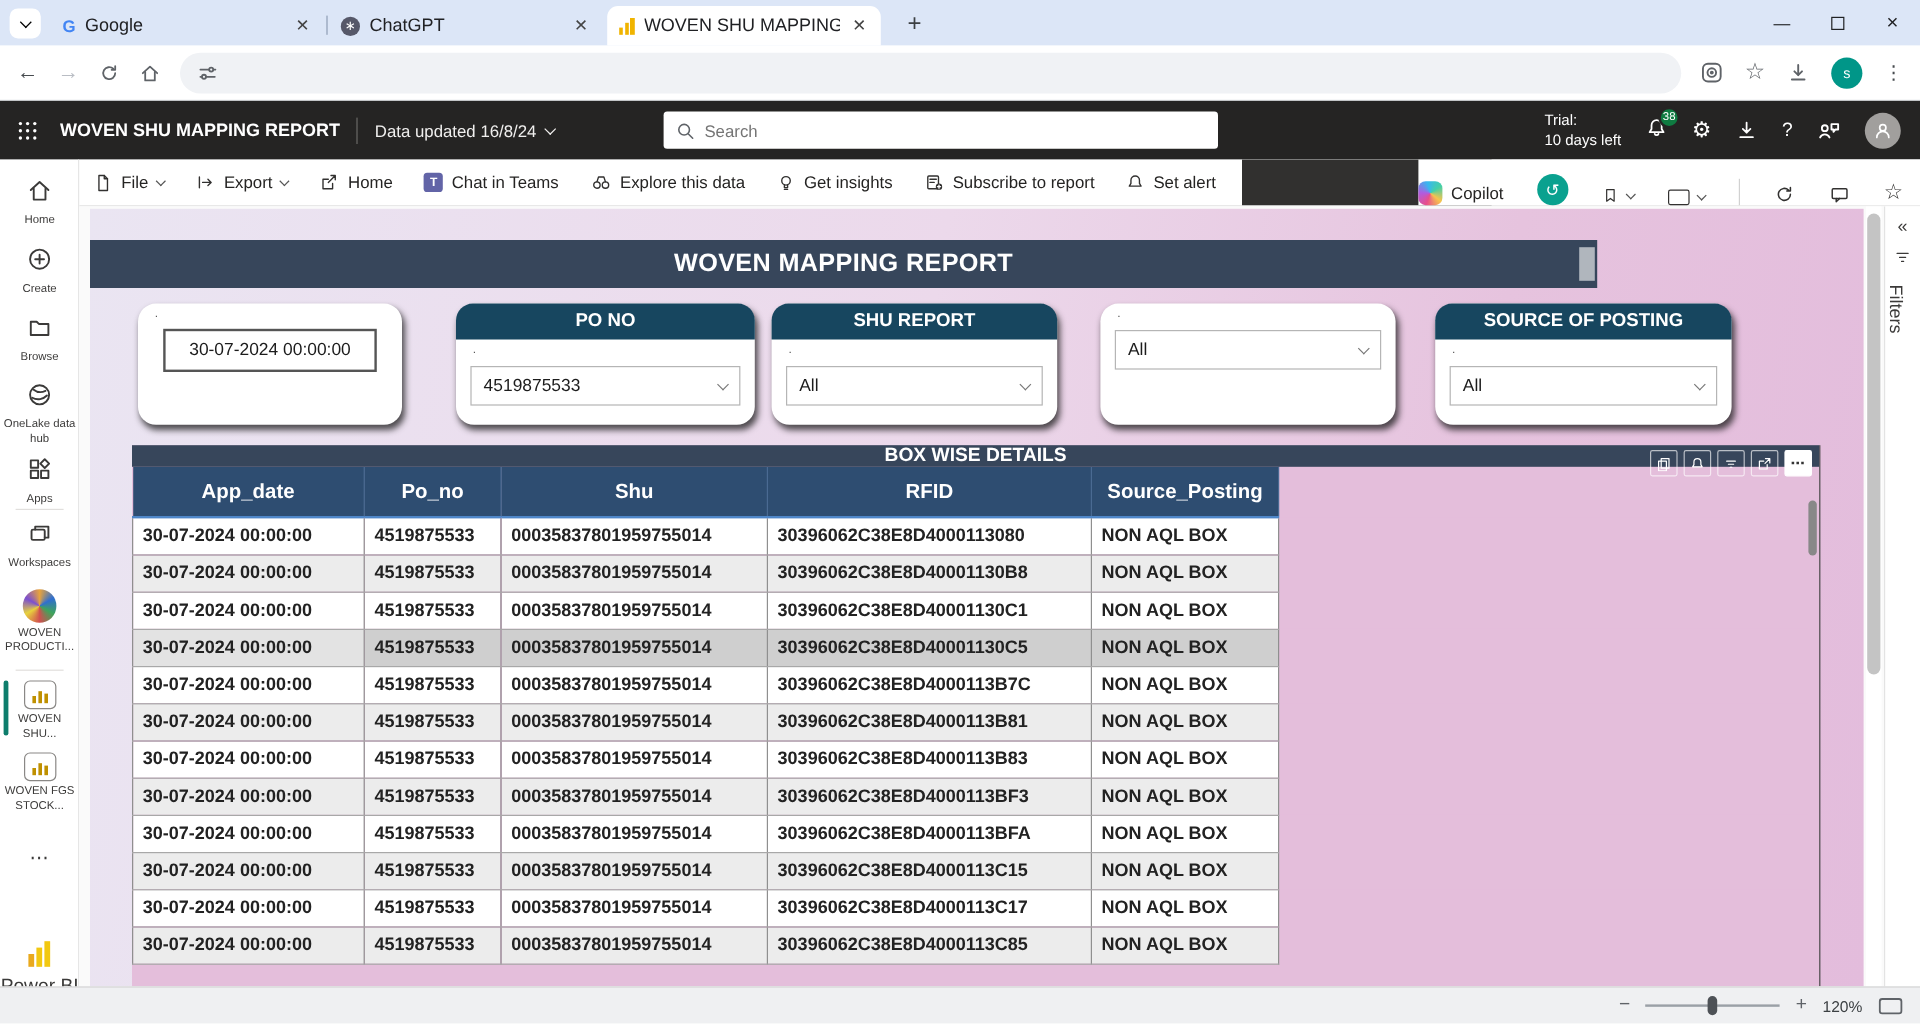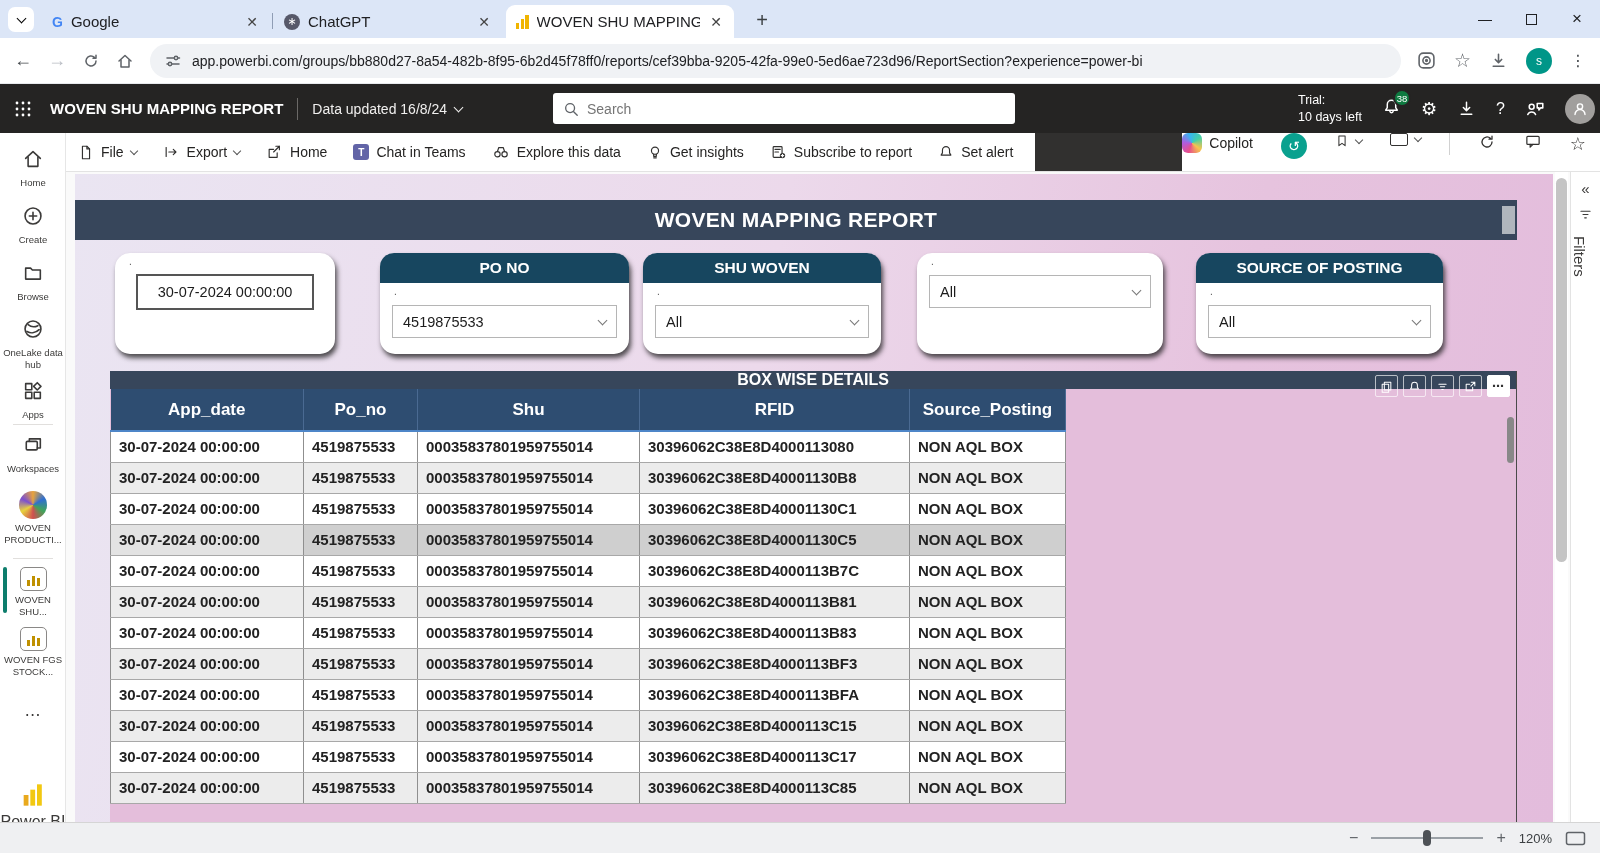--- a/index.html
+++ b/index.html
@@ -187,7 +187,6 @@
           <circle cx="12" cy="6" r="1.7"></circle>
           <circle cx="6" cy="12" r="1.7"></circle>
         </svg>
-      <span class="urltext">app.powerbi.com/groups/bb880d27-8a54-482b-8f95-6b2d45f78ff0/reports/cef39bba-9205-42fa-99e0-5ed6ae723d96/ReportSection?experience=power-bi</span>
     </div>
     <div class="obx-right">
       <svg class="ic" width="19" height="19" viewBox="0 0 18 18">

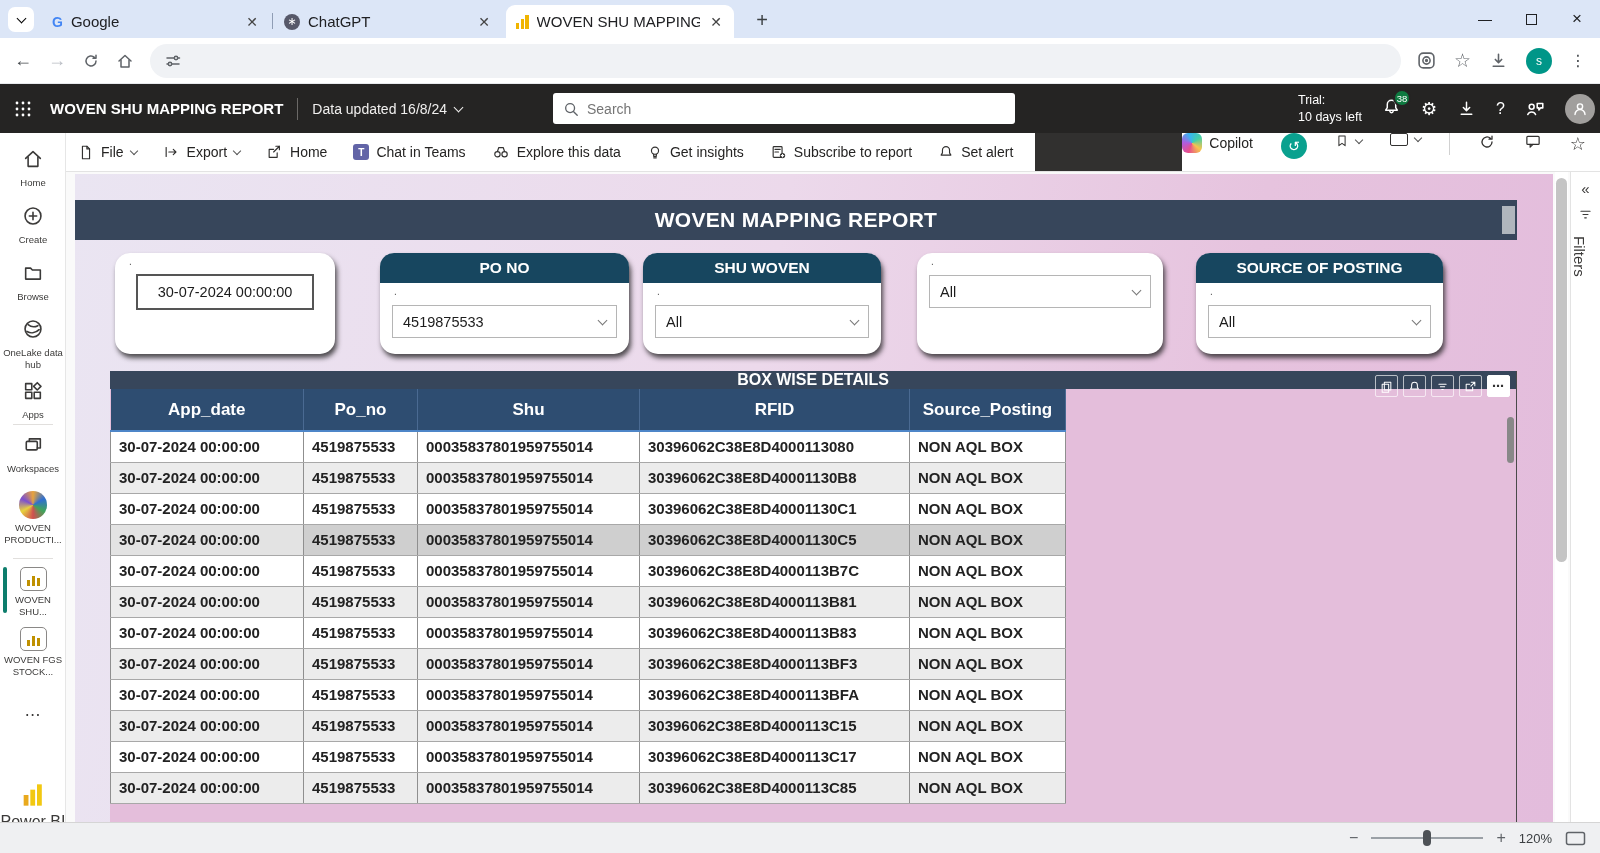--- a/index.html
+++ b/index.html
@@ -42,7 +42,7 @@
   .chev { width:7px; height:7px; border-right:1.6px solid currentColor; border-bottom:1.6px solid currentColor; transform:rotate(45deg); display:inline-block; margin-top:-3px; }
   .pbisearch { position:absolute; left:553px; top:9px; width:462px; height:31px; background:#fff; border-radius:3px; display:flex; align-items:center; gap:8px; padding:0 10px; }
   .pbisearch input { border:none; outline:none; flex:1; font-size:14px; font-family:inherit; color:#333; background:transparent; }
-  .head-right { position:absolute; right:0; top:0; height:49px; display:flex; align-items:center; gap:20px; padding-right:5px; }
+  .head-right { position:absolute; right:0; top:0; height:49px; display:flex; align-items:center; gap:20px; padding-right:16px; }
   .trial { font-size:12.5px; line-height:1.3; color:#fff; white-space:nowrap; }
   .bellwrap { position:relative; }
   .badge { position:absolute; top:-8px; right:-10px; width:18px; height:18px; border-radius:50%; background:#0f7b41; border:2px solid #252423; color:#fff; font-size:9.5px; display:flex; align-items:center; justify-content:center; }

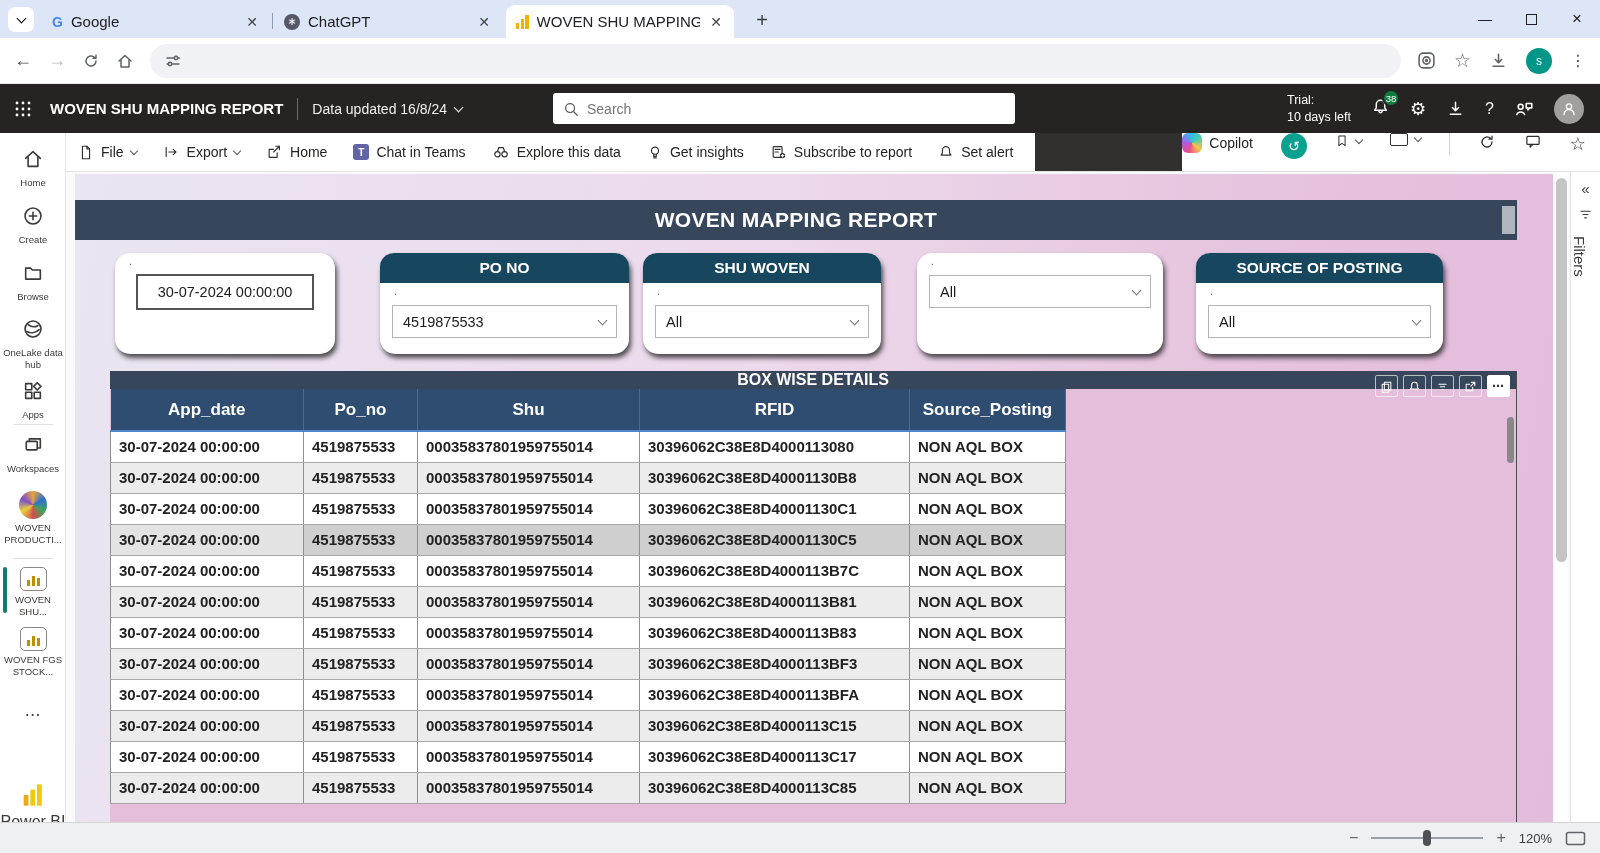--- a/index.html
+++ b/index.html
@@ -59,7 +59,7 @@
   .teamsic { width:16px; height:16px; background:#6264A7; border-radius:3px; color:#fff; font-size:10px; font-weight:bold; display:flex; align-items:center; justify-content:center; }
   .tmore { font-size:18px; font-weight:bold; letter-spacing:1px; color:#323130; }
   .darkblock { position:absolute; left:969px; top:0; width:208px; height:38px; background:#31302f; }
-  .tb-right { position:absolute; right:0; top:0; height:38px; display:flex; align-items:flex-start; gap:28px; padding-right:14px; background:#fff; }
+  .tb-right { position:absolute; right:0; top:0; height:38px; display:flex; align-items:flex-end; gap:28px; padding-right:14px; background:#fff; }
   .copilotic { width:20px; height:20px; border-radius:6px; background:conic-gradient(from 200deg,#e84e8a,#b05ce0,#37b7f0,#45d0a6,#f6c44d,#e84e8a); }
   .tealcirc { width:26px; height:26px; border-radius:50%; background:#0aa18f; color:#fff; font-size:14px; display:flex; align-items:center; justify-content:center; }
   .viewrect { width:18px; height:13px; border:1.6px solid #323130; border-radius:2px; display:inline-block; }

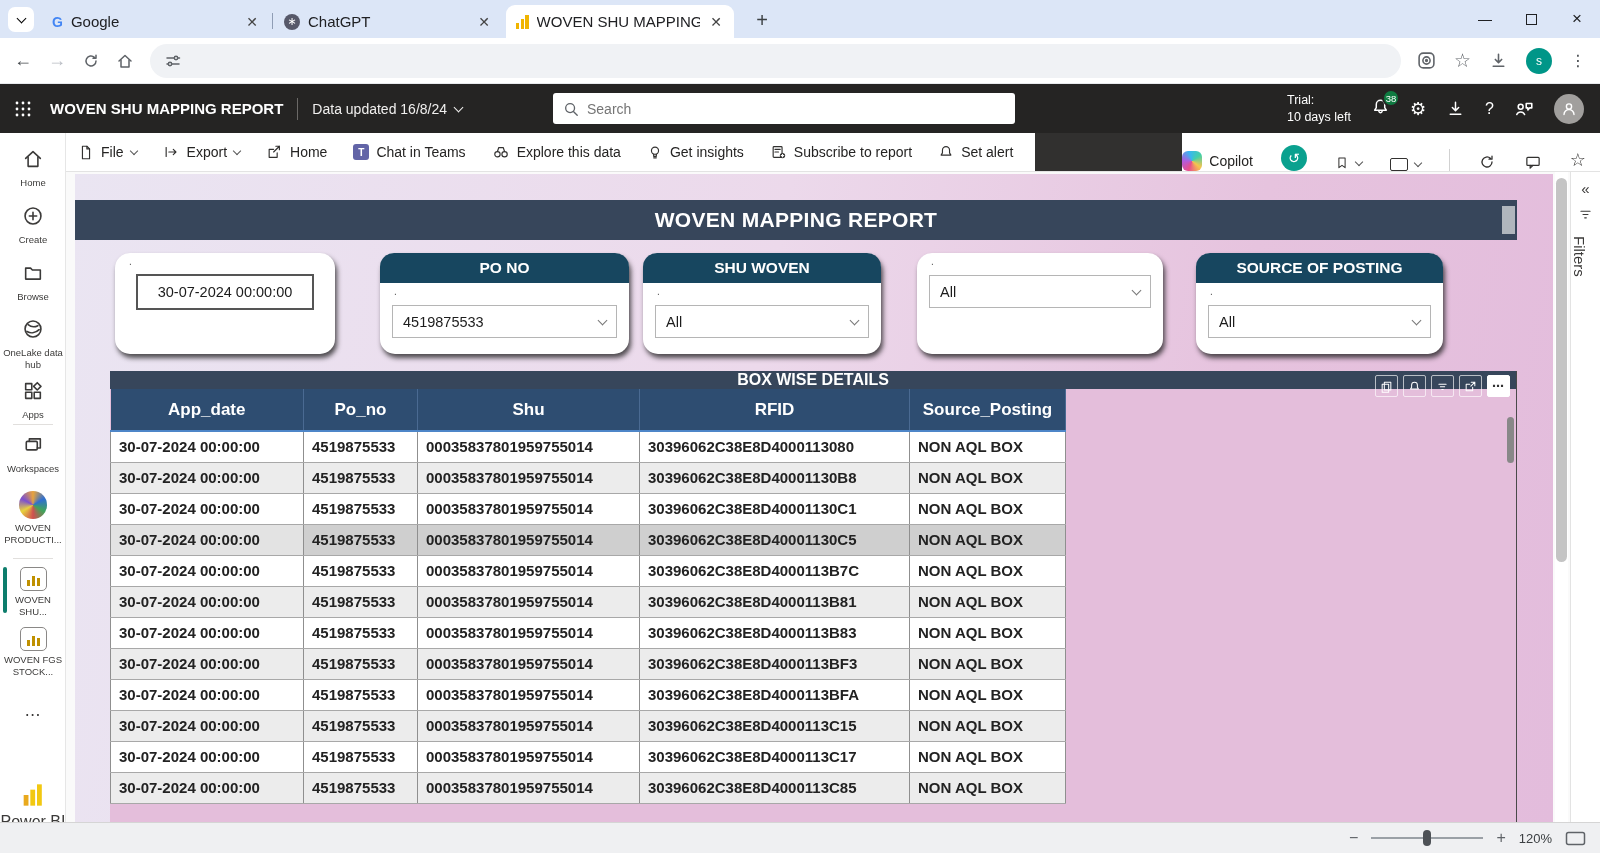--- a/index.html
+++ b/index.html
@@ -83,7 +83,7 @@
   #content { position:absolute; left:66px; top:172px; width:1534px; height:650px; background:#fafafa; }
   #canvas { position:absolute; left:9px; top:2px; width:1478px; height:648px; overflow:hidden;
             background:linear-gradient(100deg,#eae5f2 0%,#ecd9eb 45%,#e6c3de 75%,#e3bcdc 100%); }
-  .rtitlebar { position:absolute; left:0; top:26px; width:1442px; height:40px; background:#37465b; color:#fff;
+  .rtitlebar { position:absolute; left:0; top:26px; width:1256px; height:40px; background:#37465b; color:#fff;
                display:flex; align-items:center; justify-content:center; font-size:21px; font-weight:bold; letter-spacing:.3px; }
   .rtitle-thumb { position:absolute; right:2px; top:6px; width:13px; height:28px; background:#b0b6bd; }
 

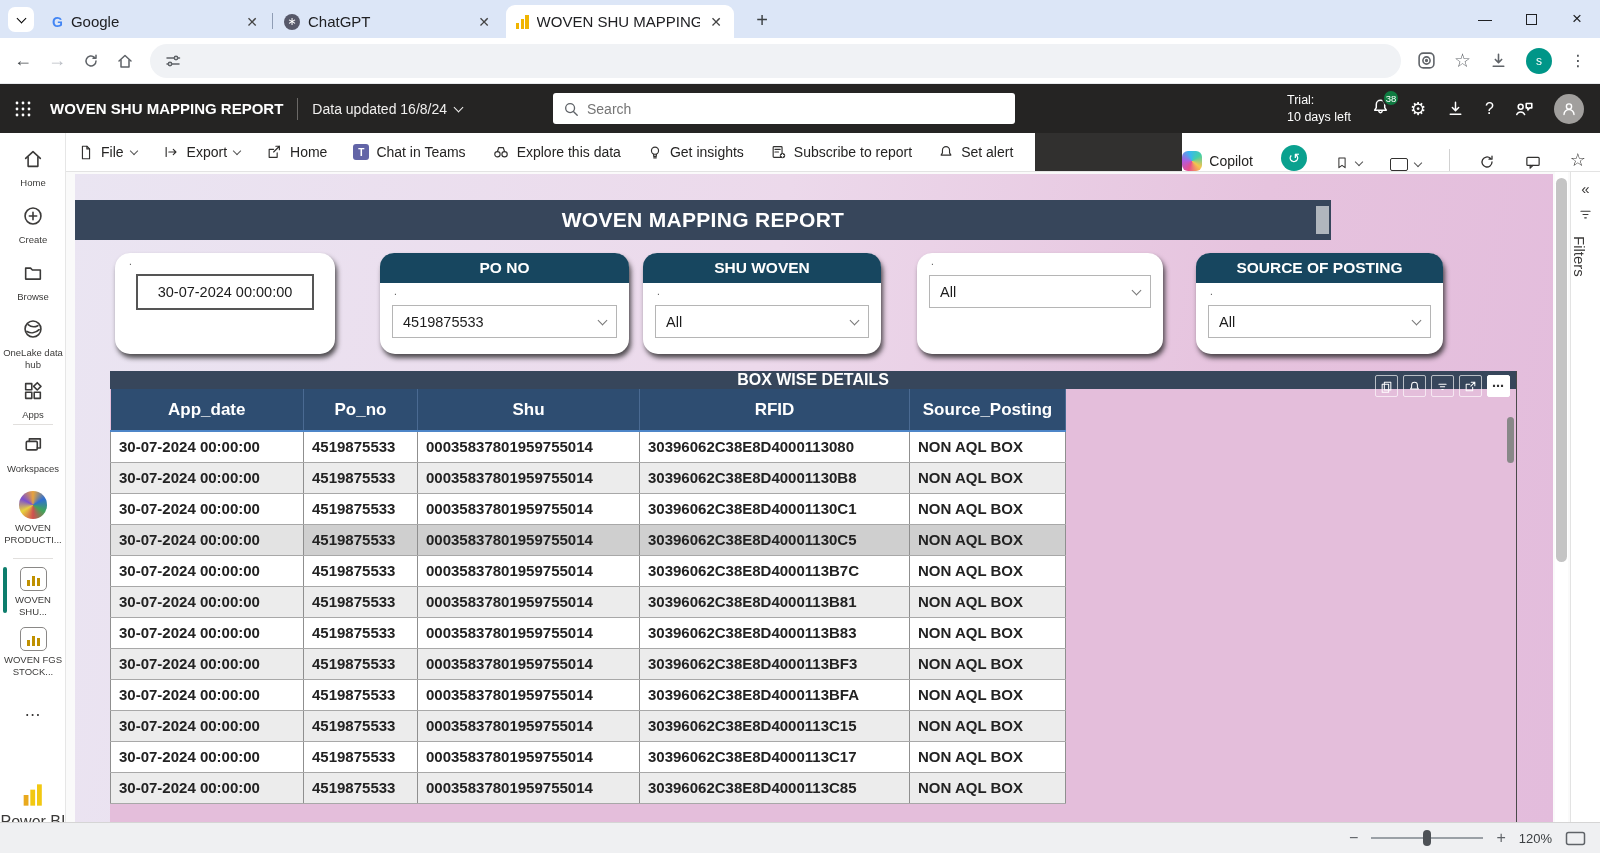--- a/index.html
+++ b/index.html
@@ -453,7 +453,7 @@
           </div>
       </div>
       <div class="card c3">
-        <div class="card-head">SHU WOVEN</div>
+        <div class="card-head">SHU REPORT</div>
         <div class="card-hint">.</div>
         <div class="dd">
             <span>All</span>

